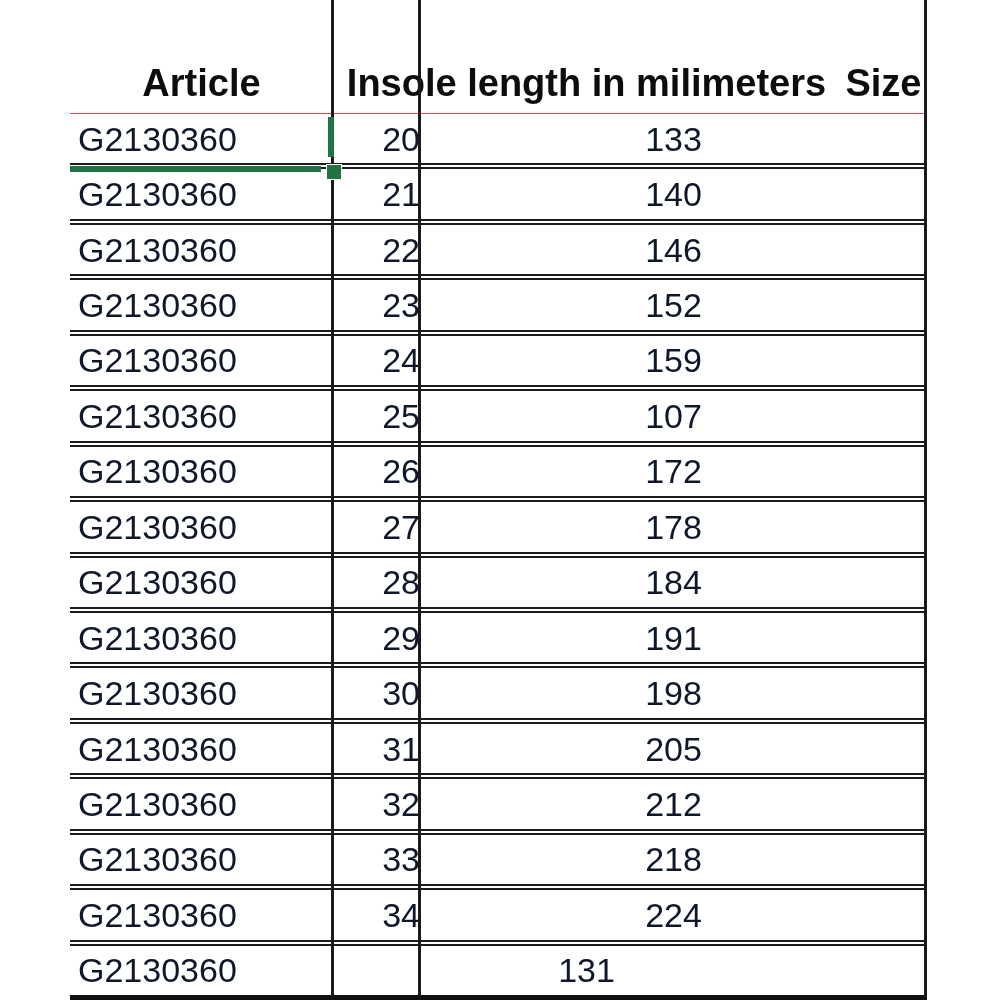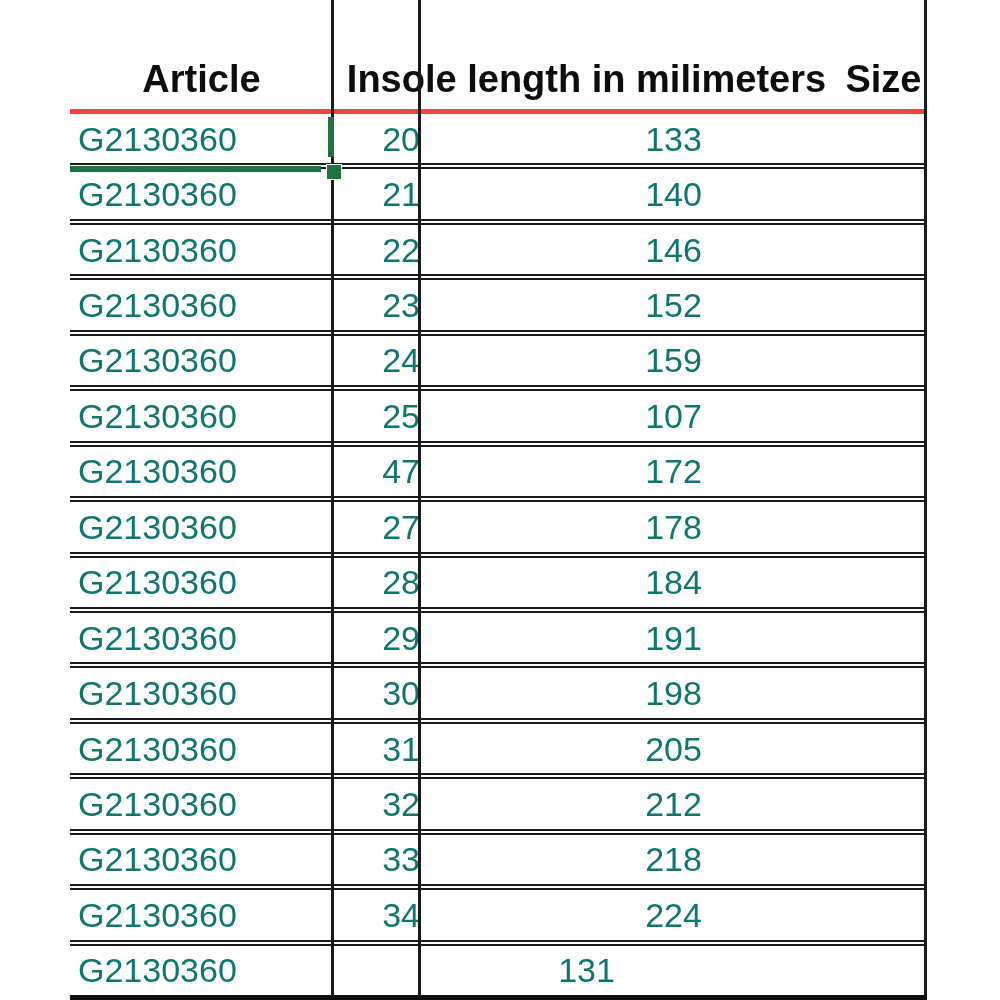--- a/index.html
+++ b/index.html
@@ -31,7 +31,7 @@
   }
   .header-row {
     flex: 0 0 114px;
-    border-bottom: 5px solid #ef4444;
+    border-bottom: 1px solid #ef4444;
   }
   .rows-wrap {
     flex: 1 1 auto;

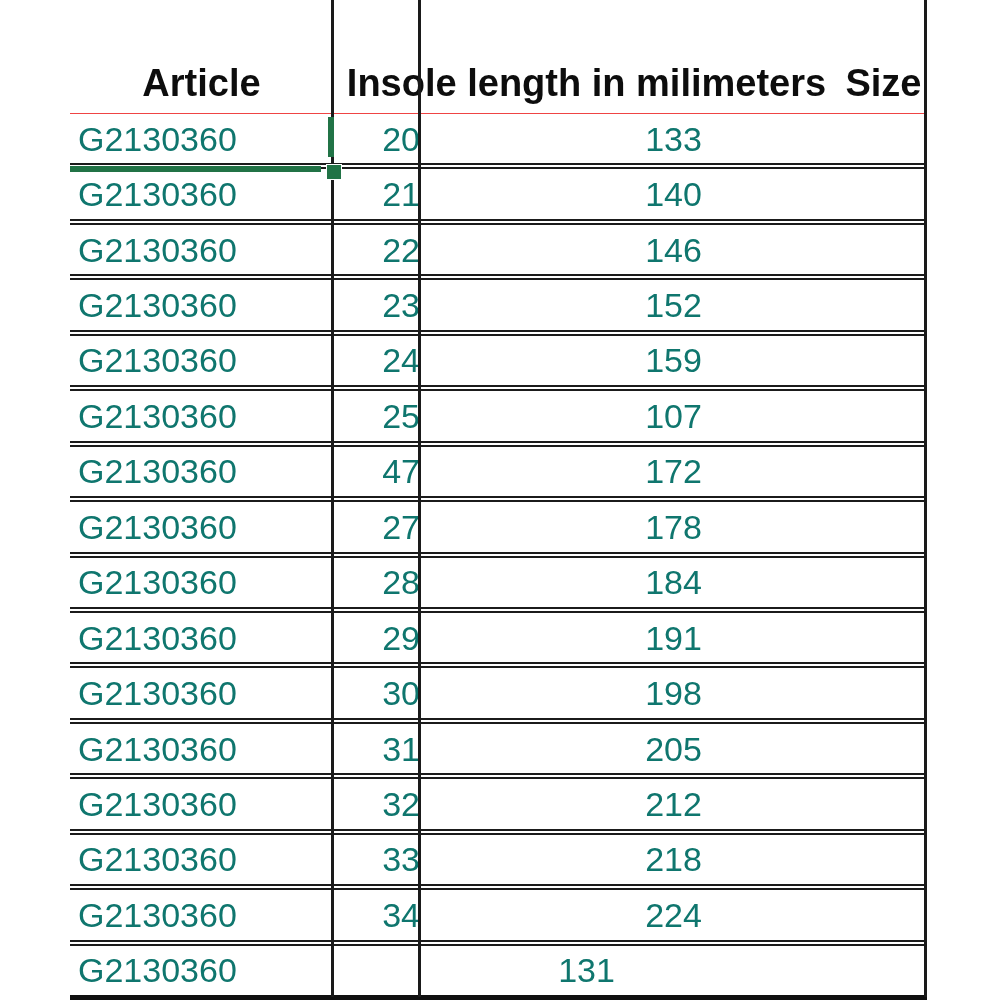--- a/index.html
+++ b/index.html
@@ -50,7 +50,7 @@
     box-sizing: border-box;
     overflow: hidden;
     white-space: nowrap;
-    color: #0f766e;
+    color: #0f172a;
   }
   .c1 { flex: 0 0 263px; }
   .c2 { flex: 0 0 87px; }

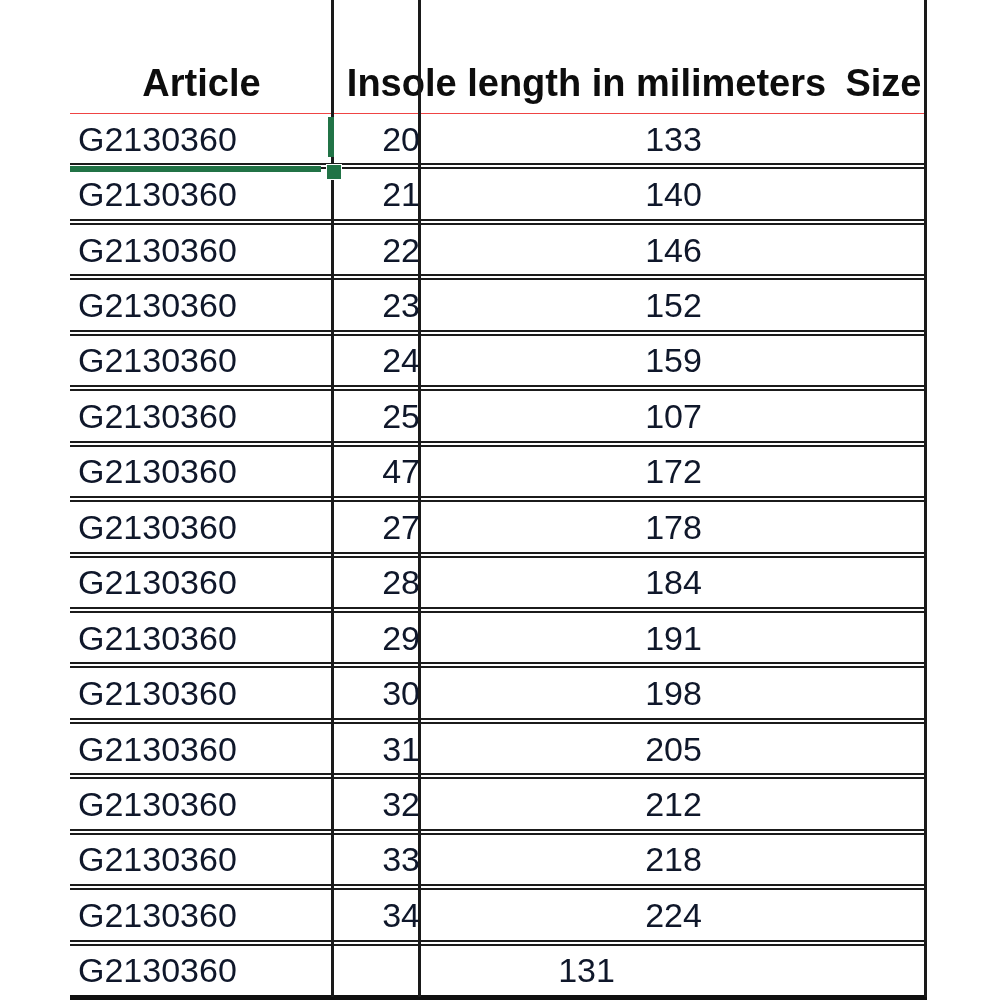--- a/index.html
+++ b/index.html
@@ -169,7 +169,7 @@
 
     <div class="row data-row">
       <div class="cell dcell c1">G2130360</div>
-      <div class="cell dcell c2">47</div>
+      <div class="cell dcell c2">26</div>
       <div class="cell dcell c3">172</div>
     </div>
 

